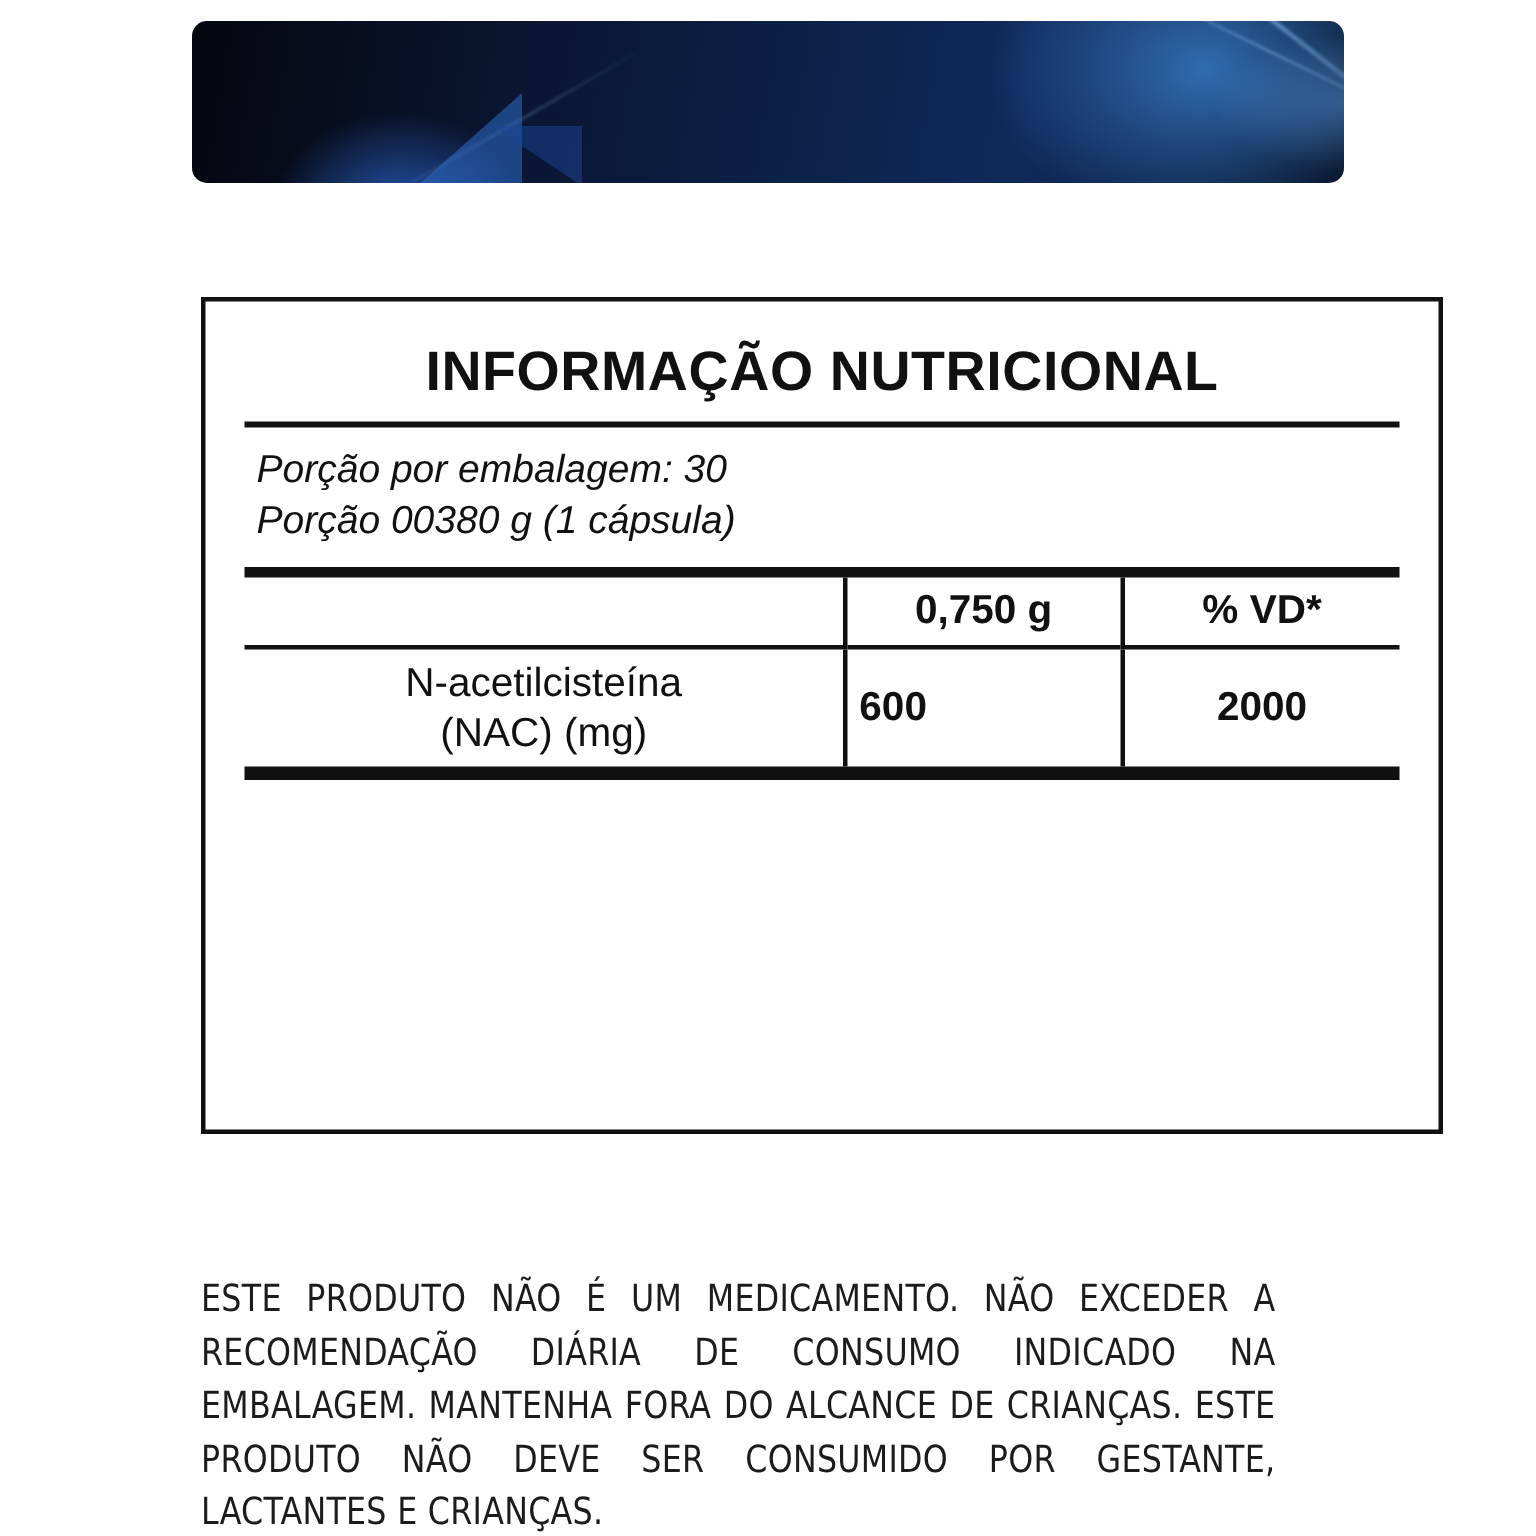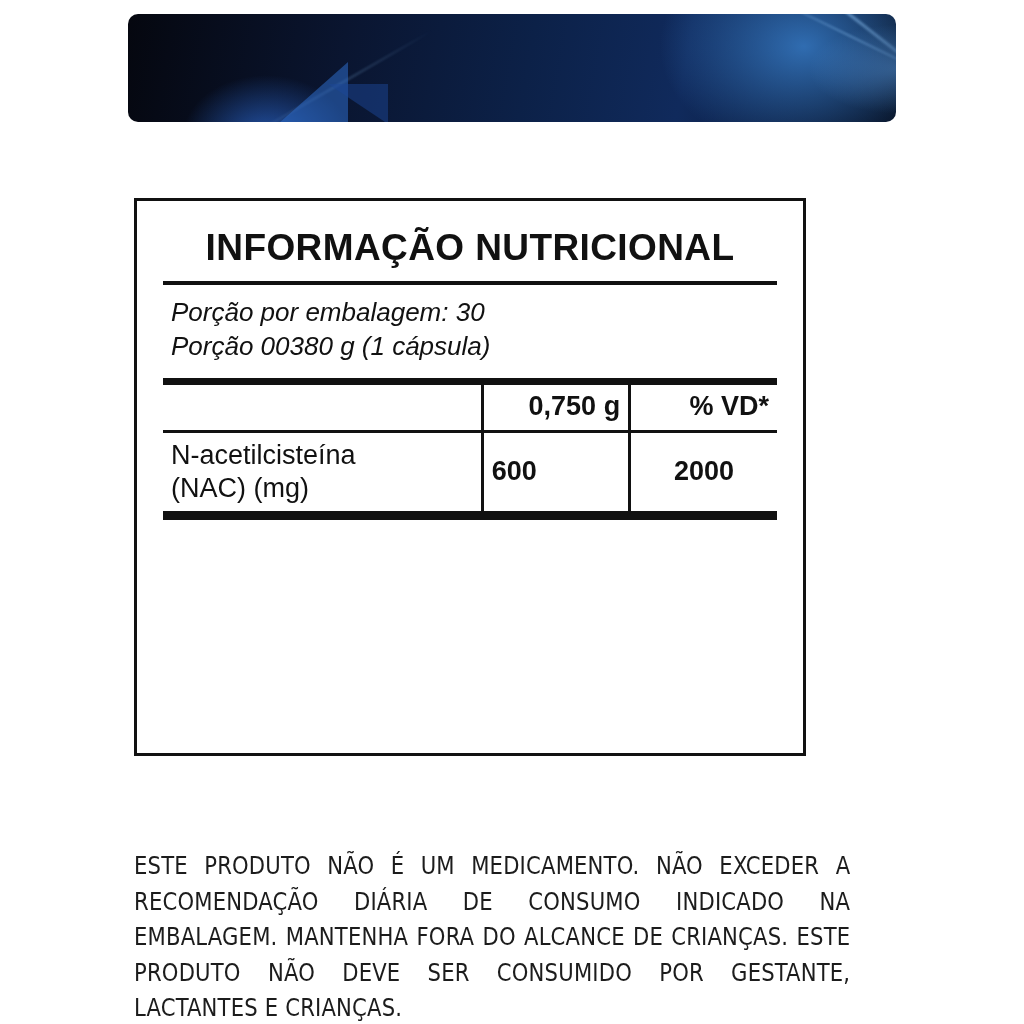--- a/index.html
+++ b/index.html
@@ -64,7 +64,7 @@
     position: absolute;
     left: 134px;
     top: 198px;
-    width: 672px;
+    width: 828px;
     height: 558px;
     border: 3px solid #111;
     background: #fff;

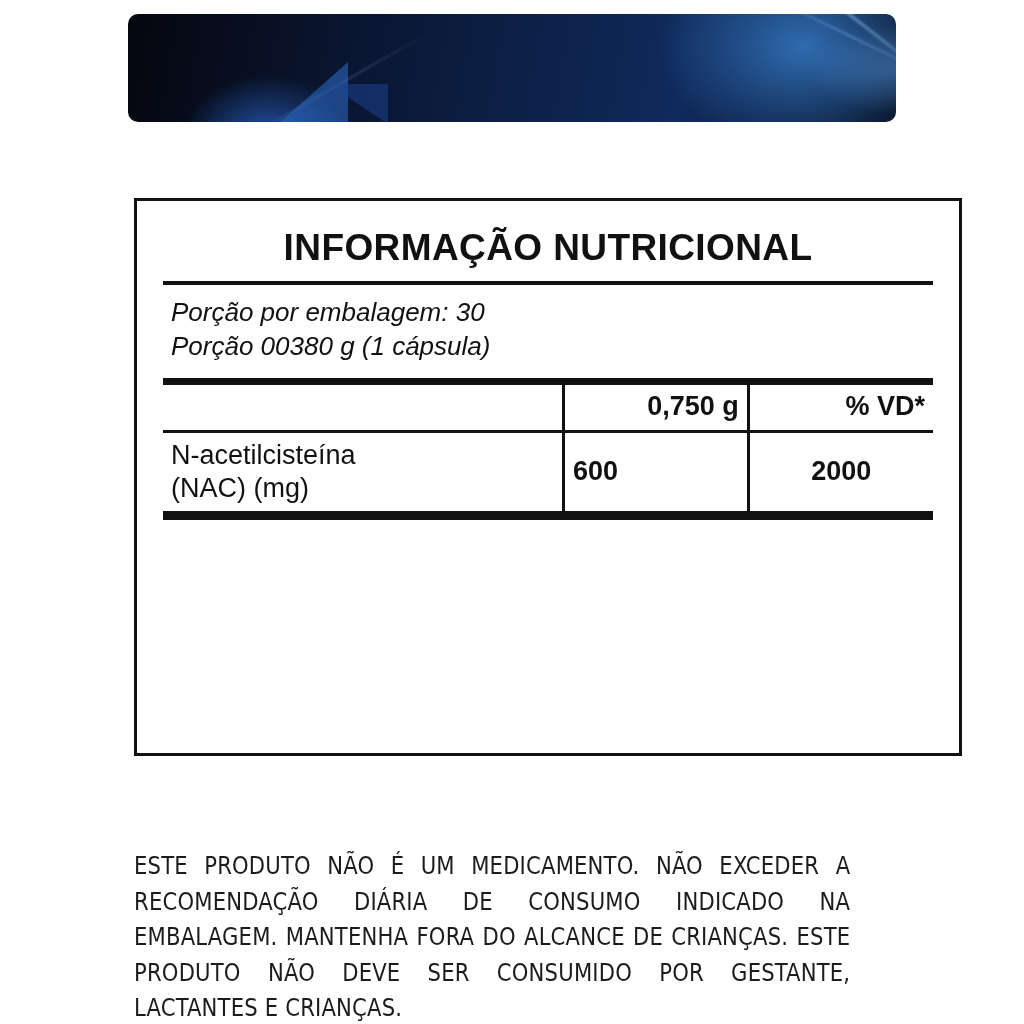--- a/index.html
+++ b/index.html
@@ -106,7 +106,7 @@
   table.nf .hdr td, table.nf .hdr th {
     font-size: 27px;
     font-weight: 700;
-    text-align: right;
+    text-align: center;
     padding-top: 6px;
     padding-bottom: 8px;
   }

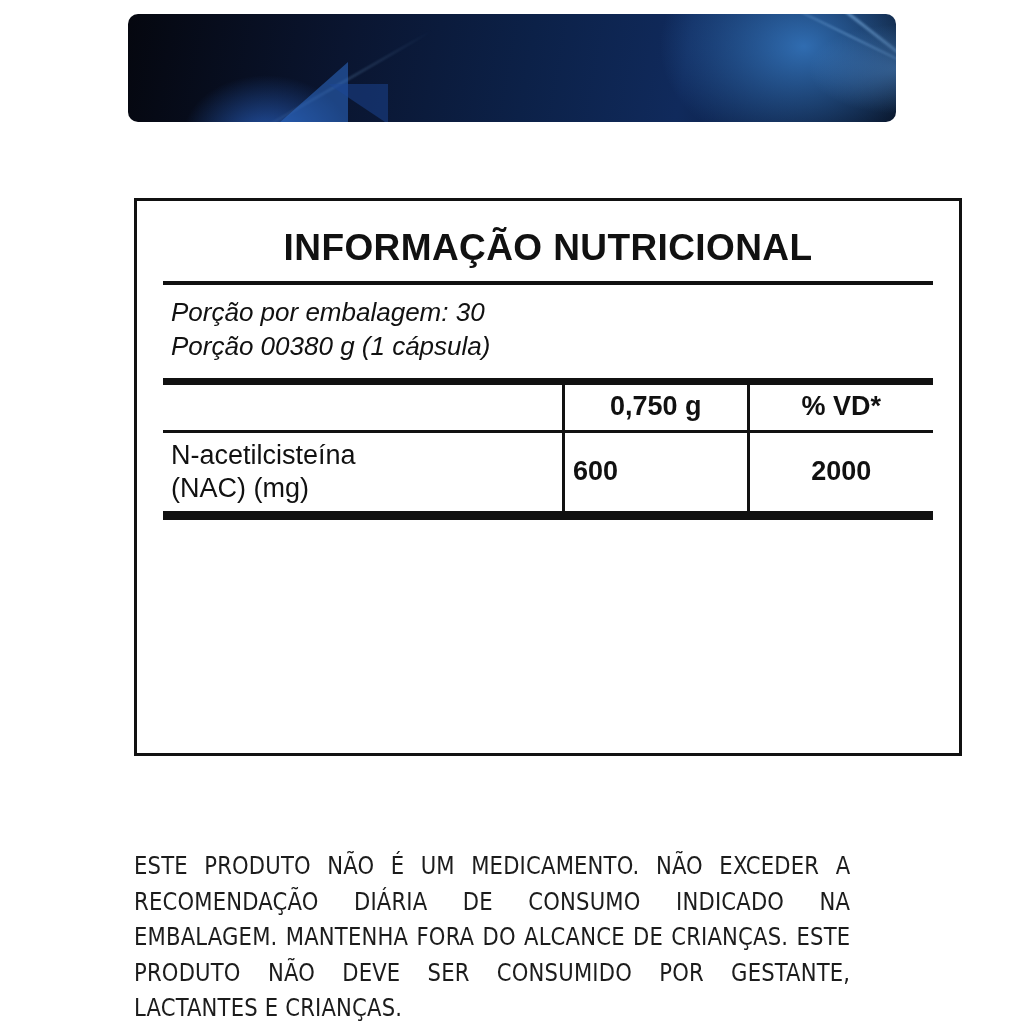--- a/index.html
+++ b/index.html
@@ -117,7 +117,7 @@
     font-size: 27px;
   }
   td.nutrient-name {
-    text-align: left;
+    text-align: center;
     font-weight: 400;
     line-height: 1.22;
     padding-left: 6px;

